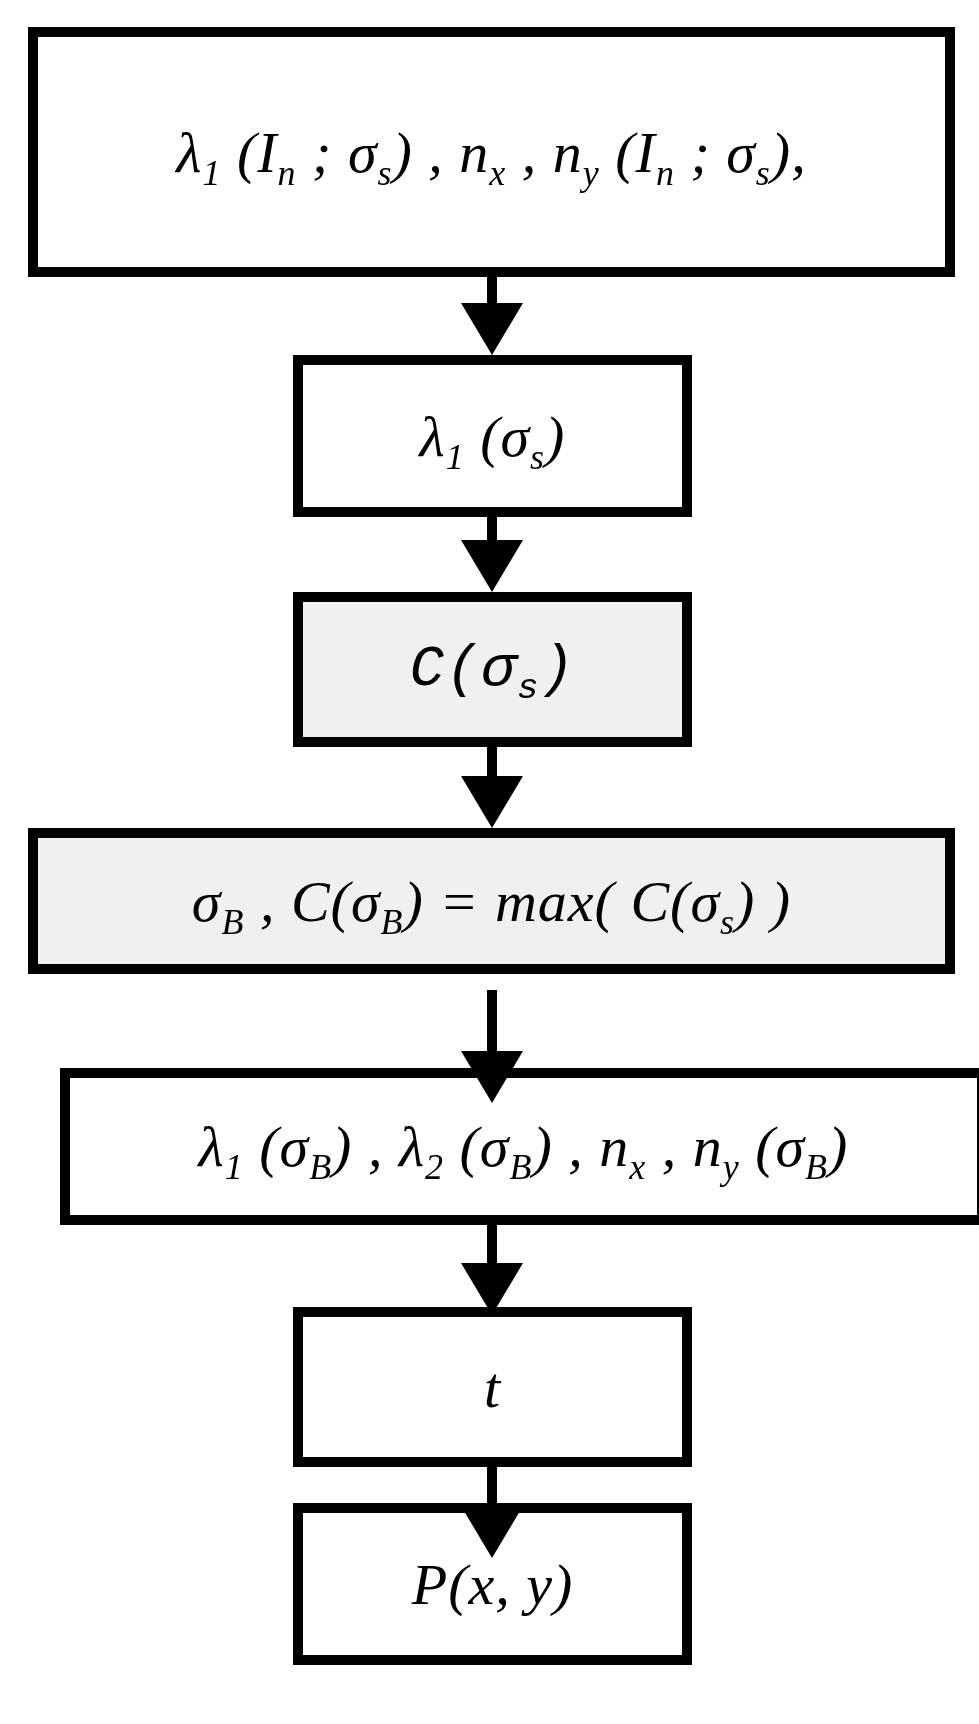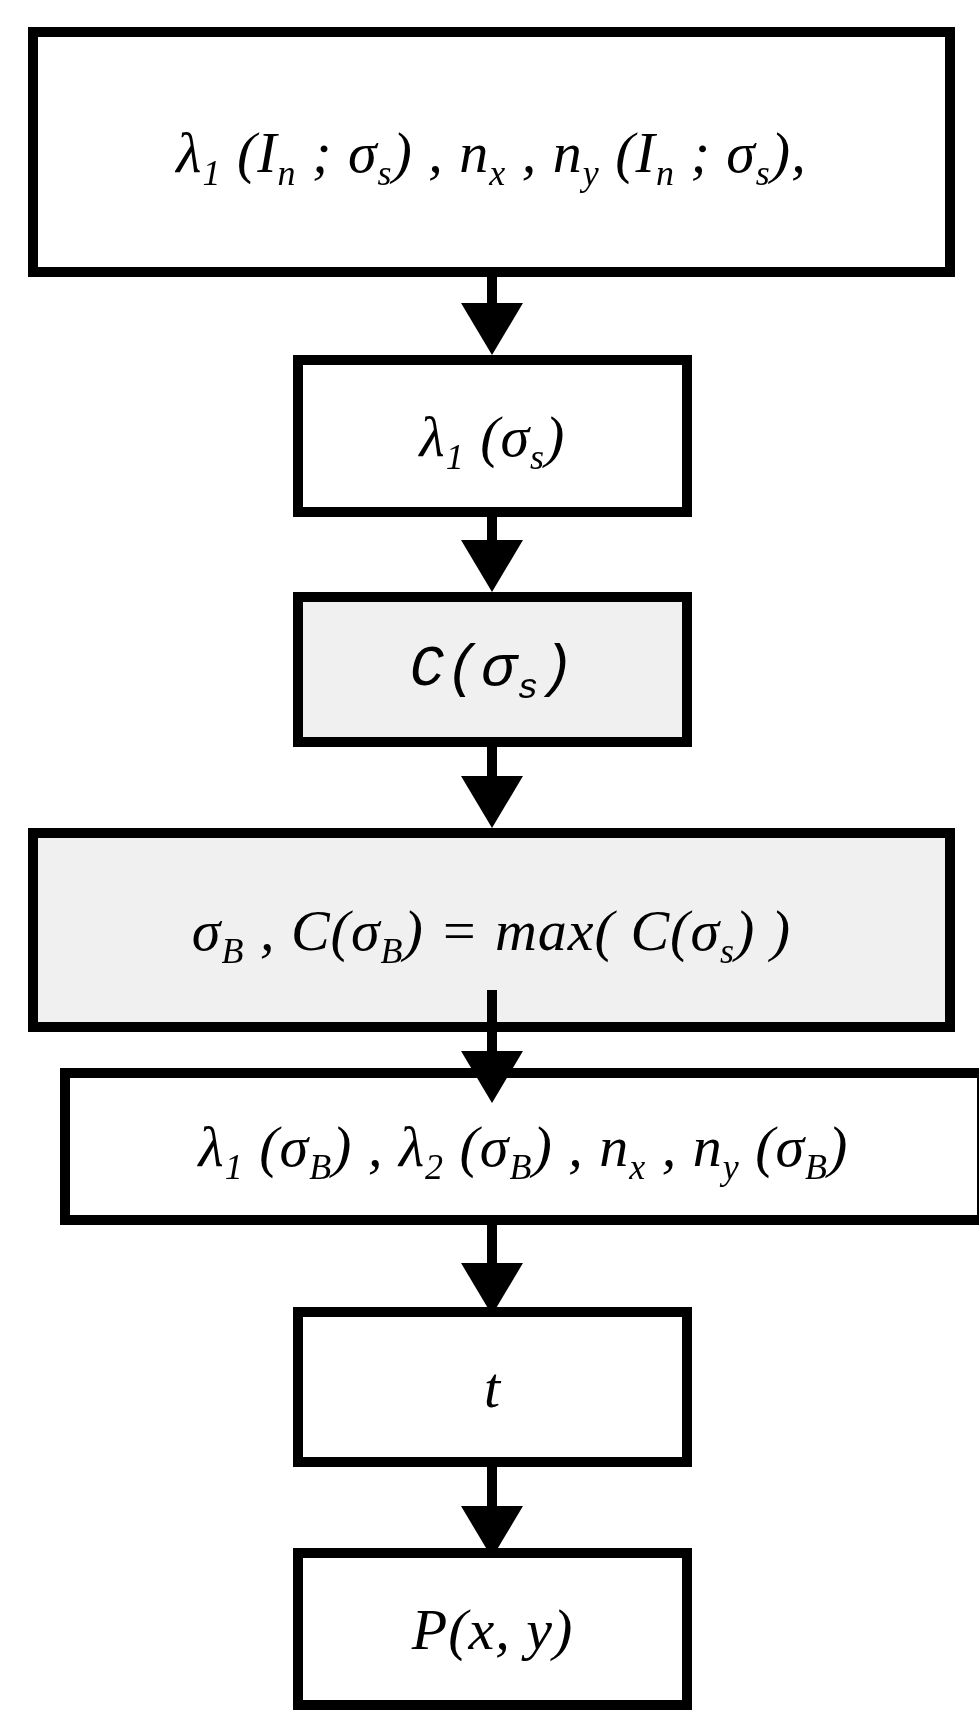--- a/index.html
+++ b/index.html
@@ -65,7 +65,7 @@
     <polygon points="0,29 62,29 31,81"></polygon>
   </svg>
 
-  <div class="box shaded" style="left:28px; top:828px; width:927px; height:204px;">
+  <div class="box shaded" style="left:28px; top:828px; width:927px; height:146px;">
     <div class="line"><span>σ</span><sub>B</sub><span> , C(σ</span><sub>B</sub><span>) = max( C(σ</span><sub>s</sub><span>) )</span></div>
   </div>
 

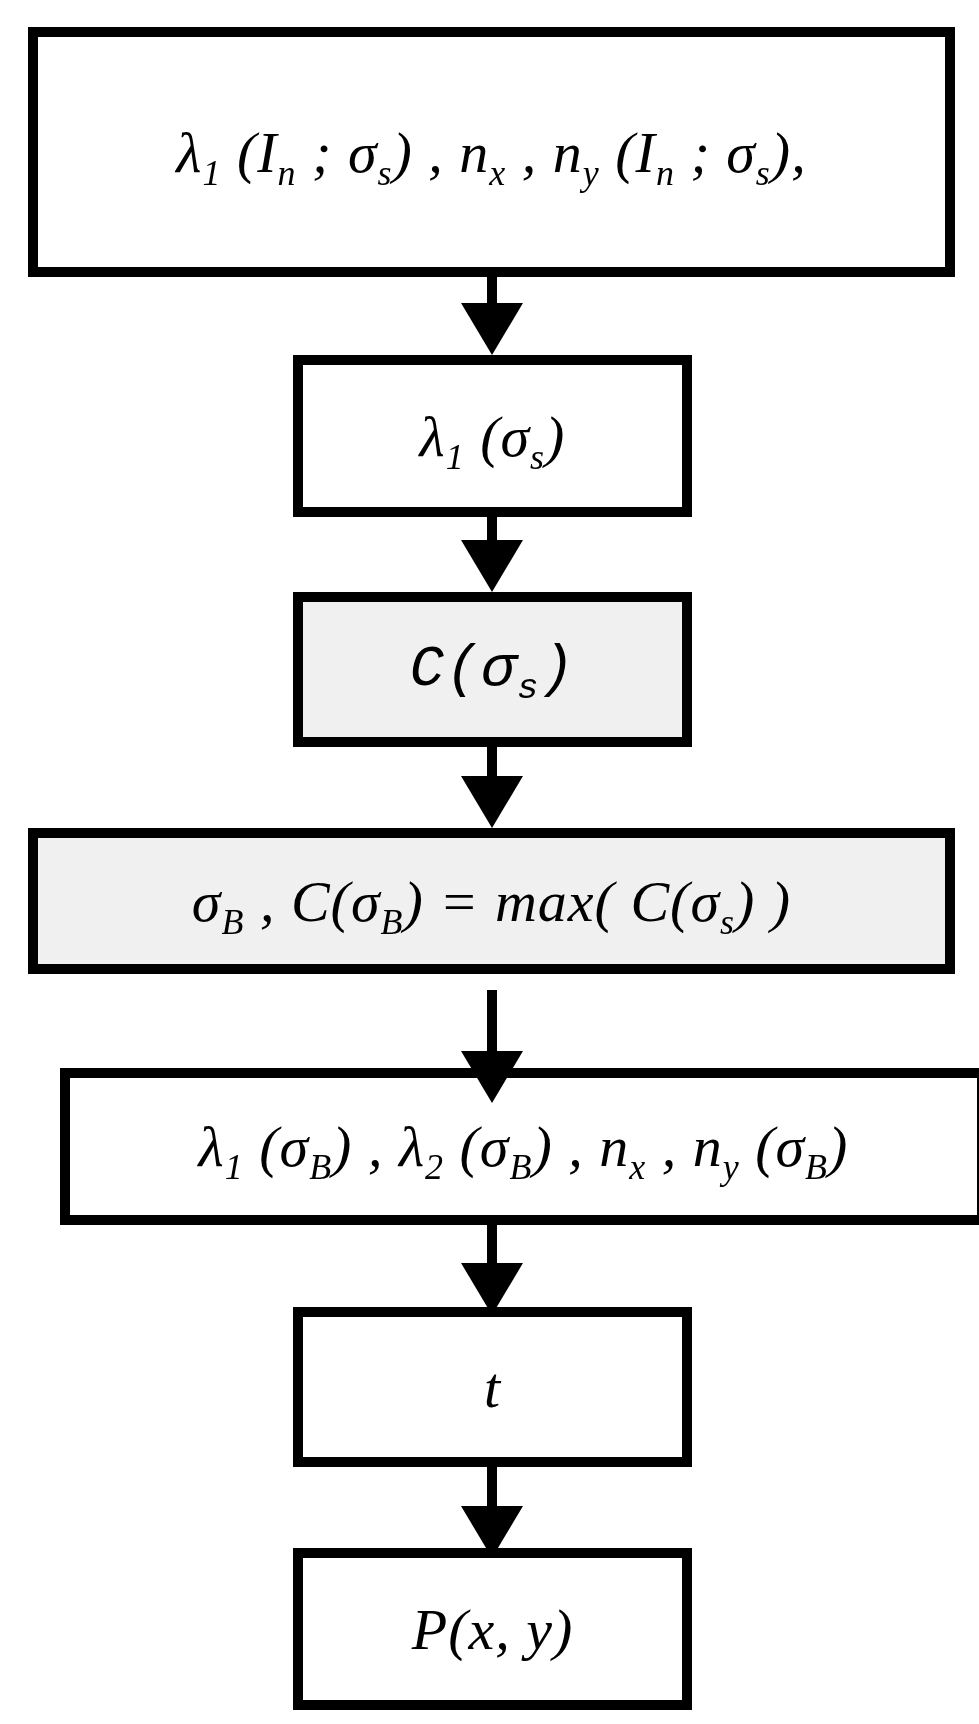--- a/index.html
+++ b/index.html
@@ -92,7 +92,7 @@
     <polygon points="0,39 62,39 31,91"></polygon>
   </svg>
 
-  <div class="box" style="left:293px; top:1548px; width:399px; height:162px;">
+  <div class="box" style="left:293px; top:1503px; width:399px; height:162px;">
     <div class="line"><span>P(x, y)</span></div>
   </div>
 

